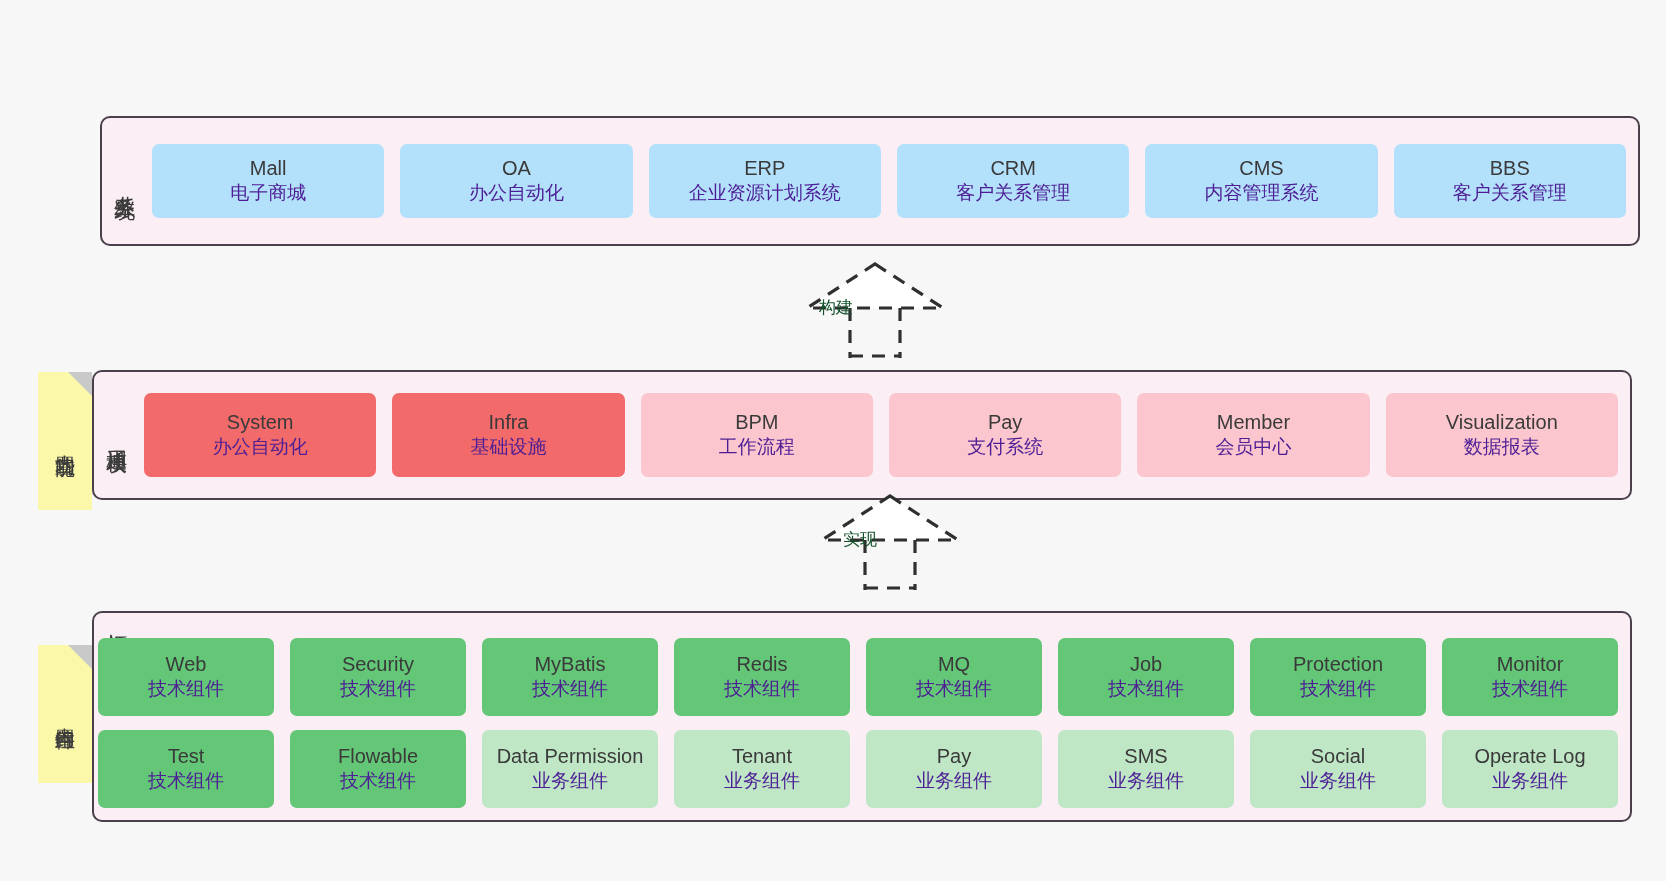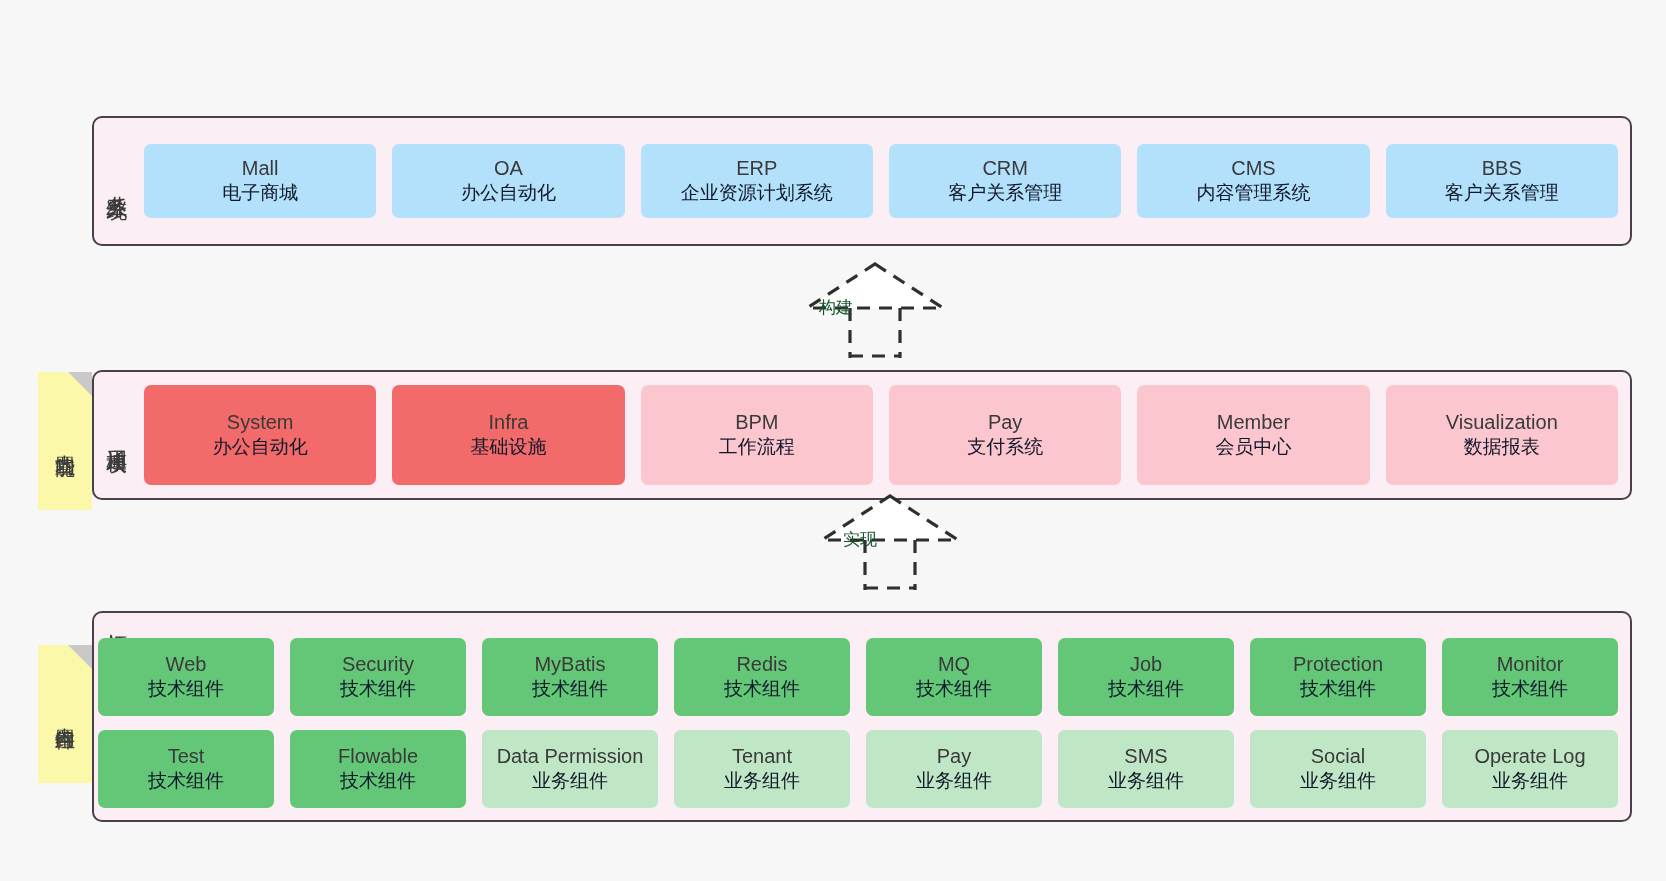--- a/index.html
+++ b/index.html
@@ -145,7 +145,7 @@
 
 <div id="canvas">
 
-  <div class="layer h-business-layer" id="layer-business" style="left:92px; top:116px; width:1540px; height:130px;">
+  <div class="layer h-business-layer" id="layer-business" style="left:100px; top:116px; width:1540px; height:130px;">
     <div class="layer-title">业务系统</div>
     <div class="layer-body">
       <div class="row">

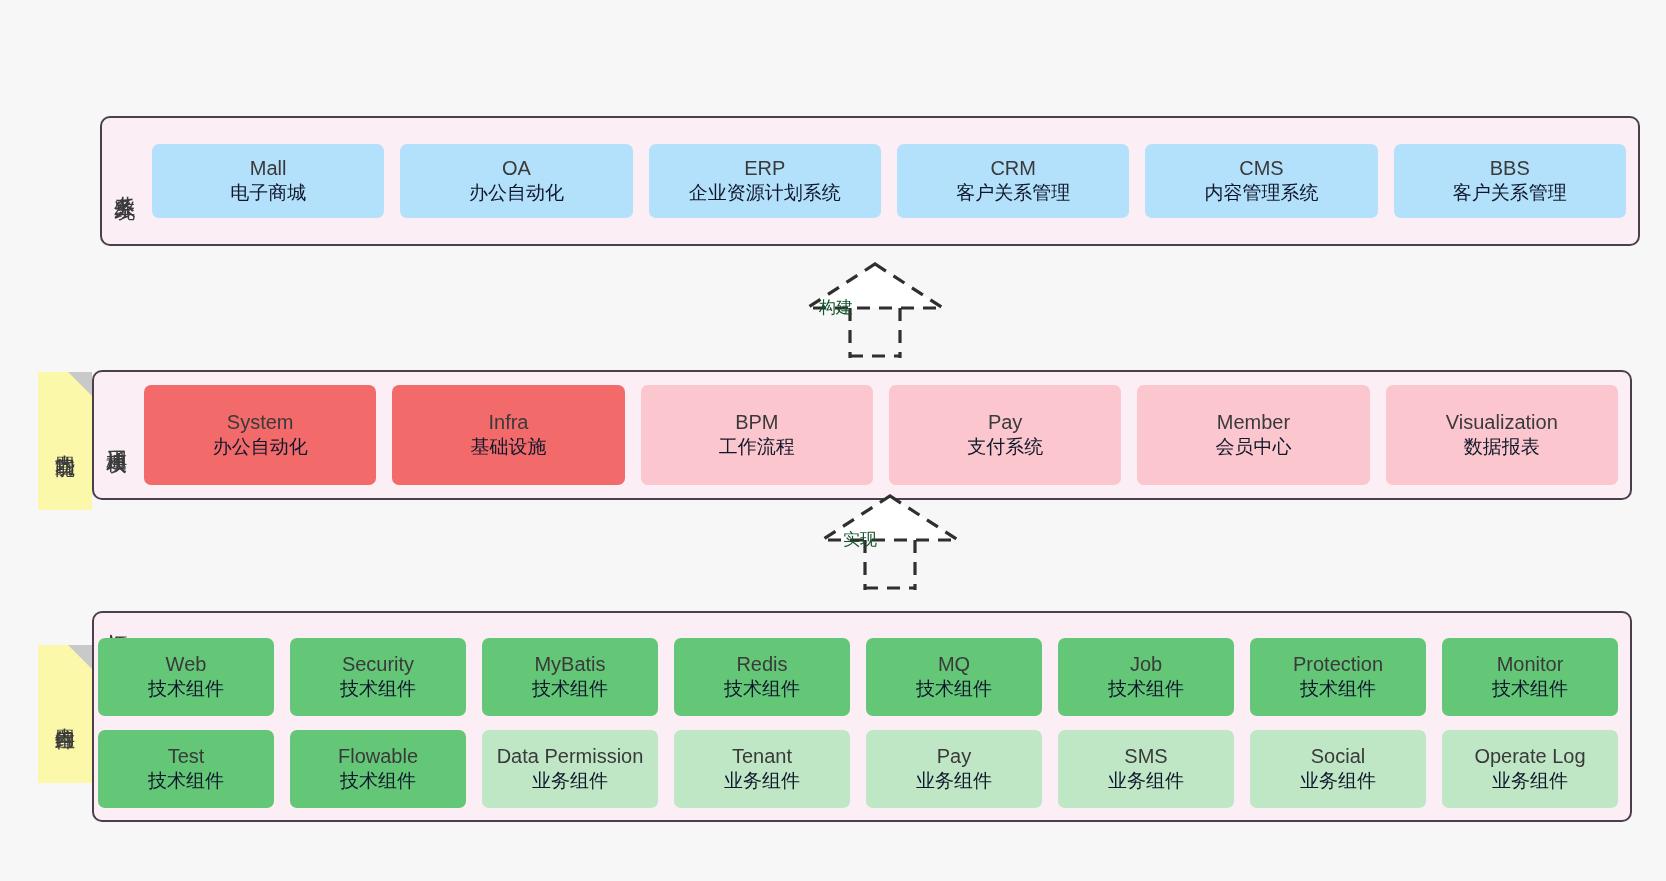--- a/index.html
+++ b/index.html
@@ -87,7 +87,7 @@
   .node .t-cn {
     font-size: 19px;
     line-height: 1.3;
-    color: #0f172a;
+    color: #4c1d95;
   }
 
   .c-blue       { background: #b3e0fb; }

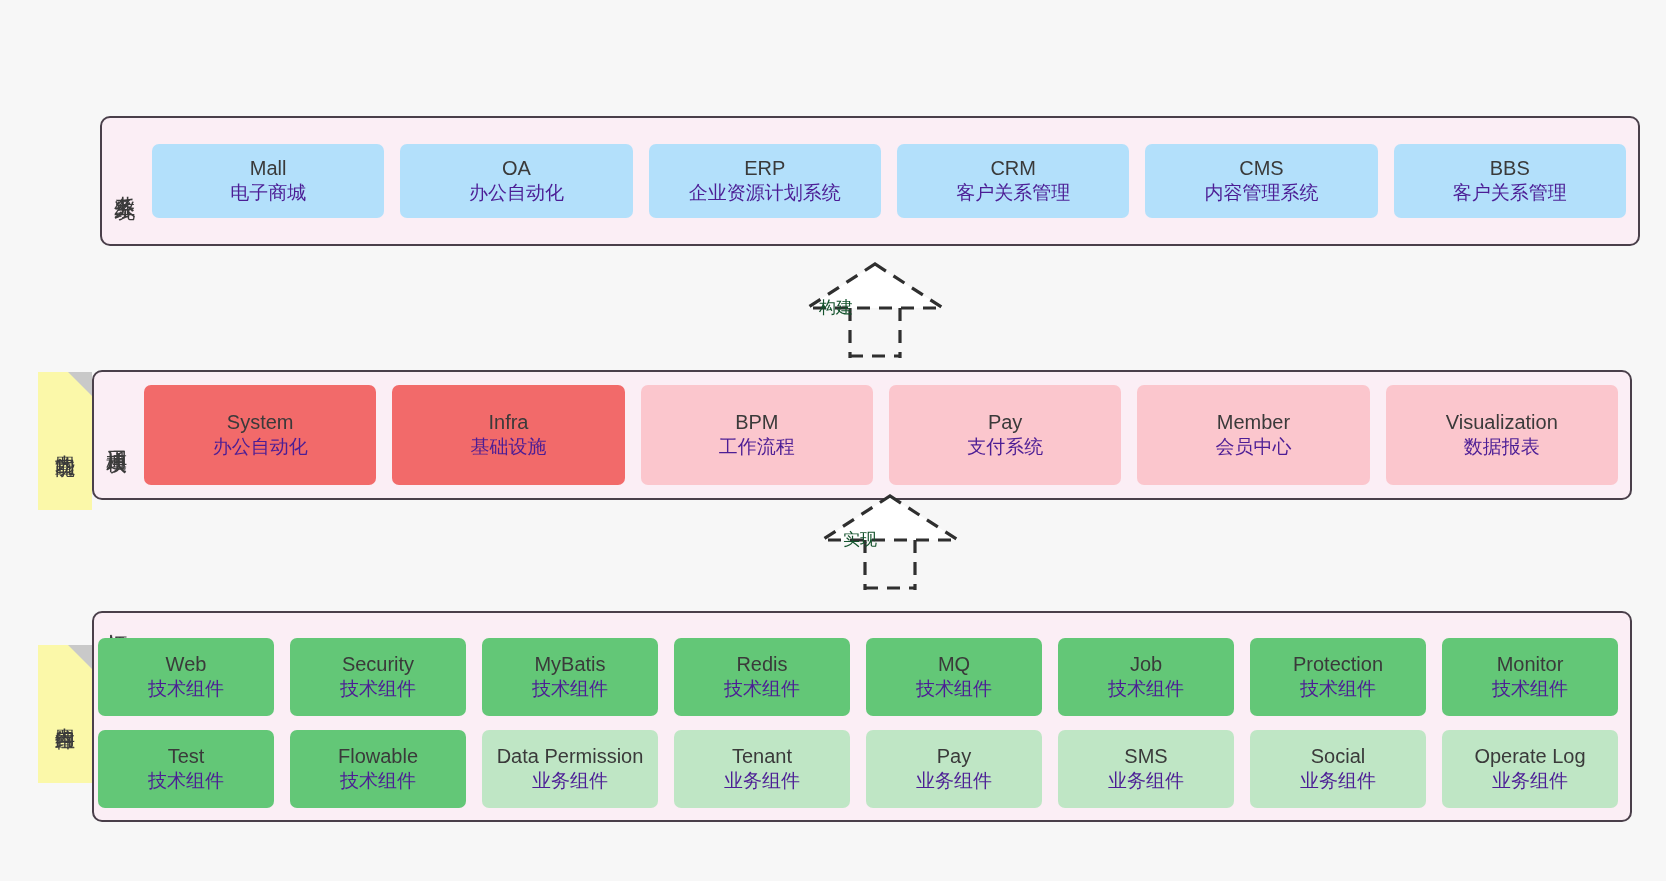--- a/index.html
+++ b/index.html
@@ -98,7 +98,7 @@
 
   
   .h-business { height: 74px; }
-  .h-common   { height: 100px; }
+  .h-common   { height: 84px; }
   .h-frame    { height: 78px; }
 
   

